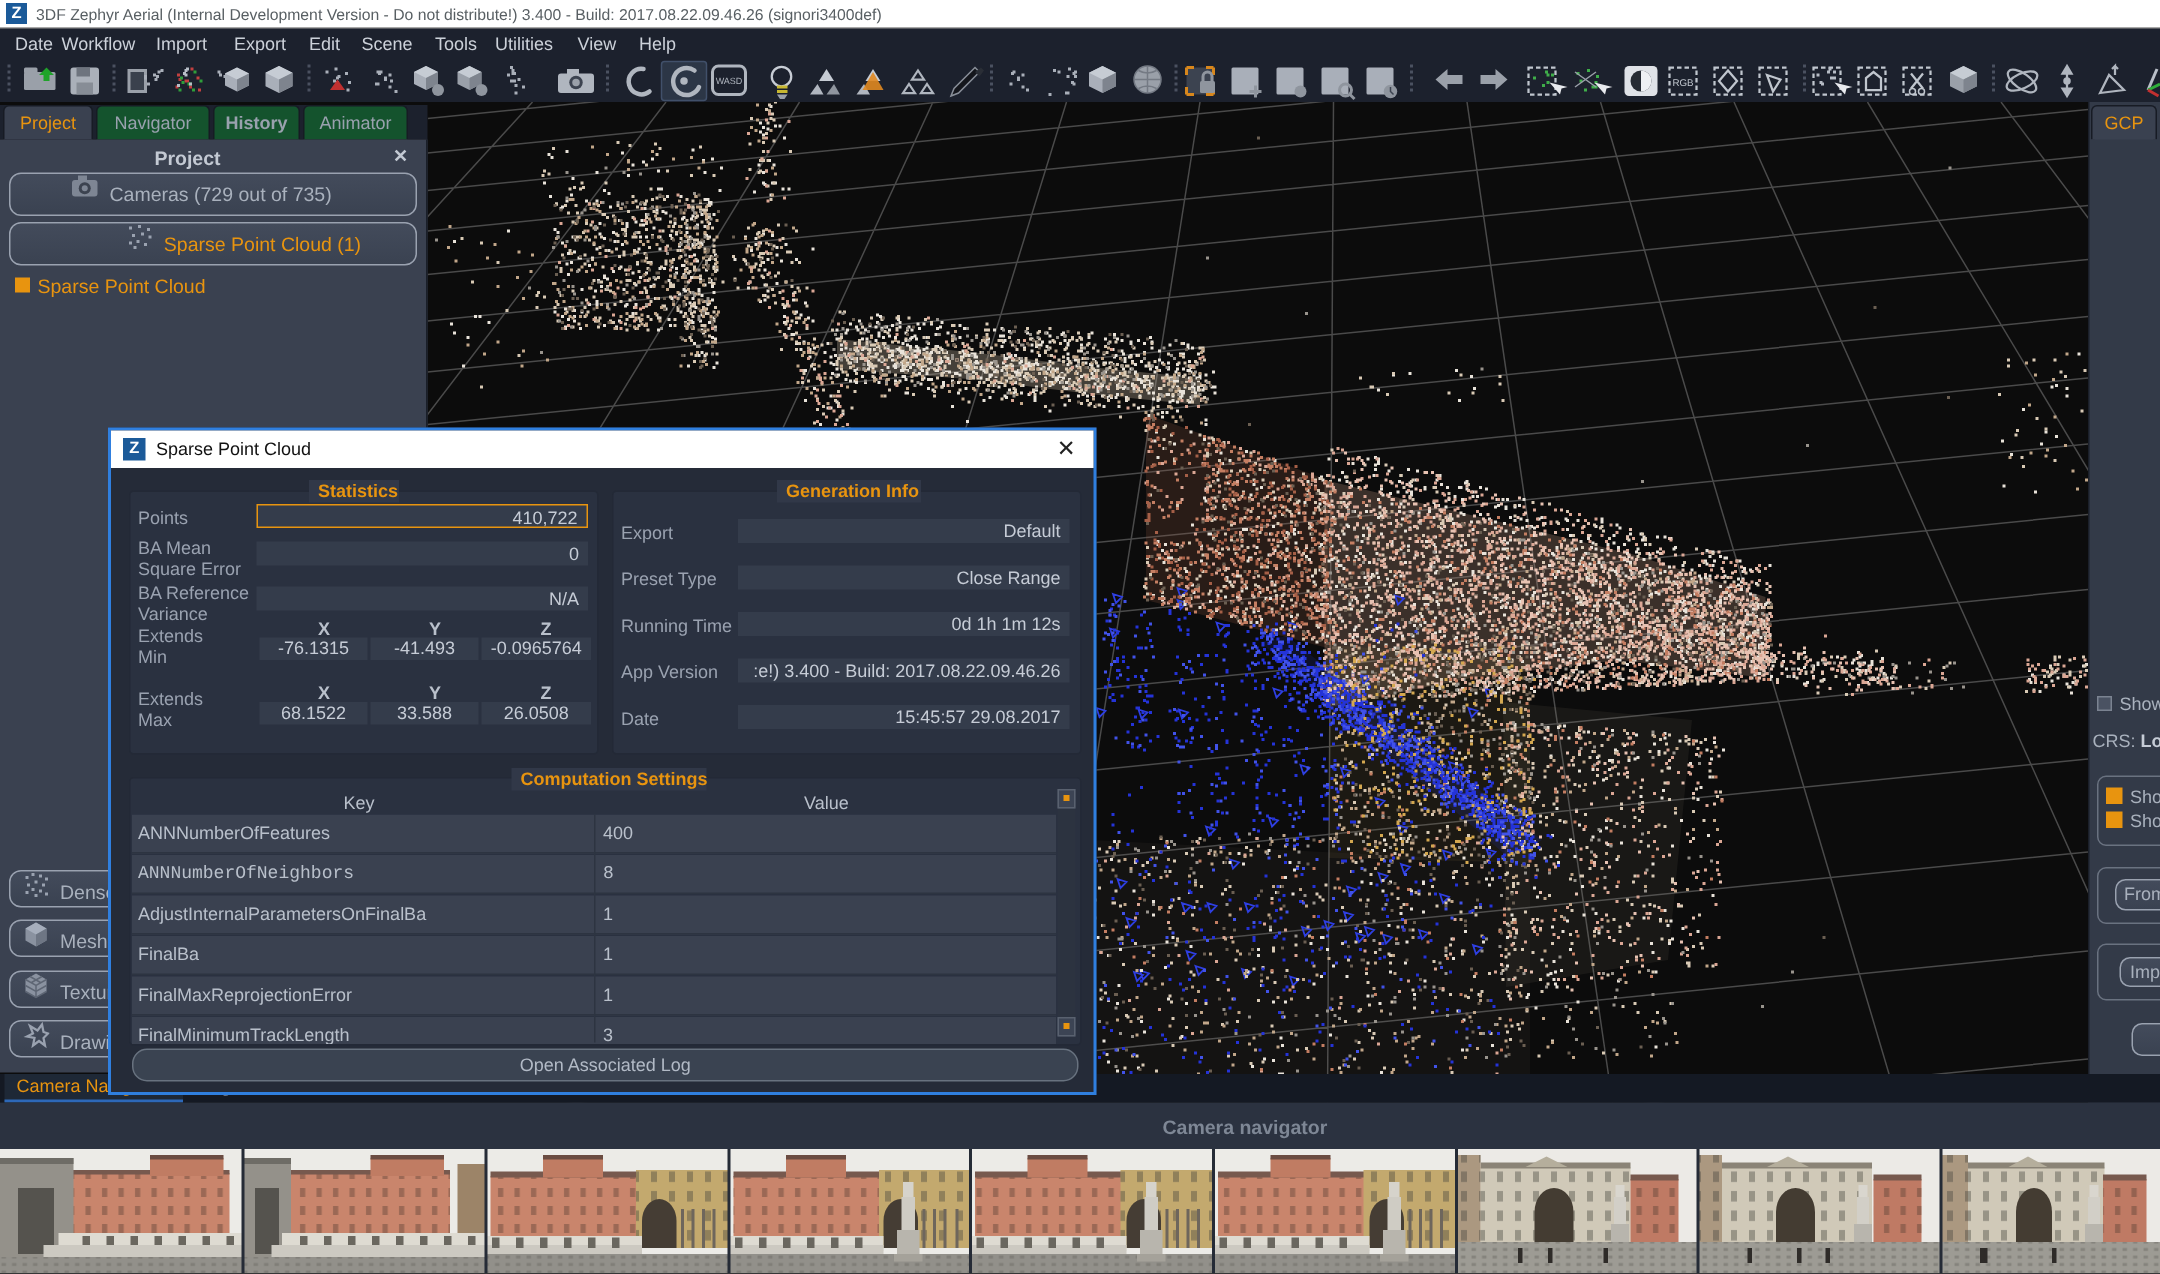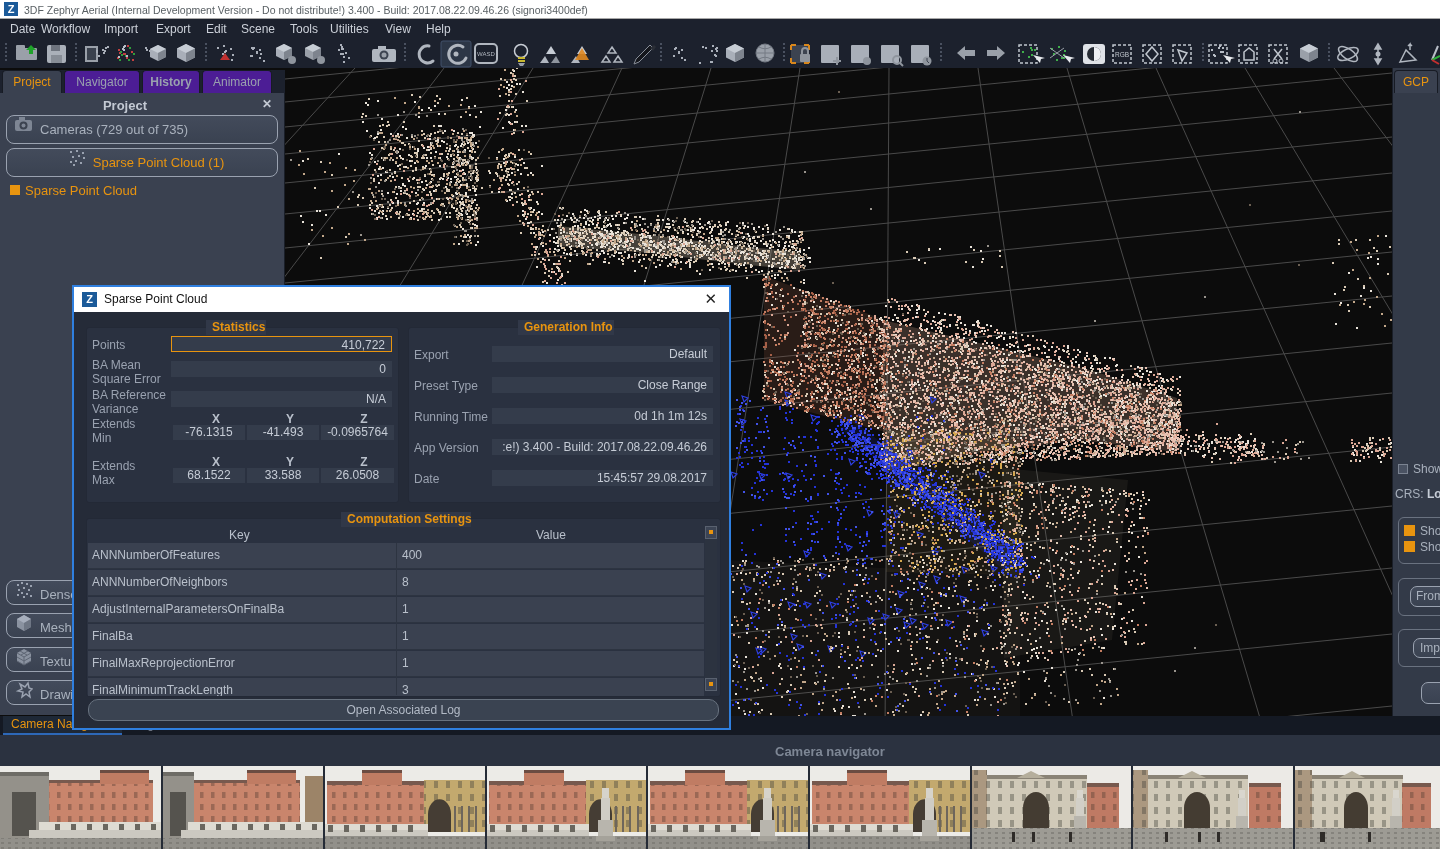--- a/index.html
+++ b/index.html
@@ -17,7 +17,7 @@
 #vp { position:absolute; left:285px; top:68px; width:1107px; height:667px; background:#0c0c0c; overflow:hidden; }
 
 .ltabs { position:absolute; left:0; top:70px; width:285px; height:23px; background:#1c212d; }
-.tab { position:absolute; height:23px; font-size:12px; text-align:center; line-height:23px; color:#99a1ae; background:#4c1d95; border:1px solid #171b24; border-bottom:none; border-radius:4px 4px 0 0; }
+.tab { position:absolute; height:23px; font-size:12px; text-align:center; line-height:23px; color:#99a1ae; background:#14532d; border:1px solid #171b24; border-bottom:none; border-radius:4px 4px 0 0; }
 .tab.active { background:#3a4150; color:#e8940f; }
 #lpanel { position:absolute; left:0; top:93px; width:285px; height:622px; background:#3a4150; border-right:1px solid #1a1f29; }
 #lpanel .phead { position:absolute; left:0; top:5px; width:250px; text-align:center; font-size:13px; font-weight:bold; color:#c3c9d3; }

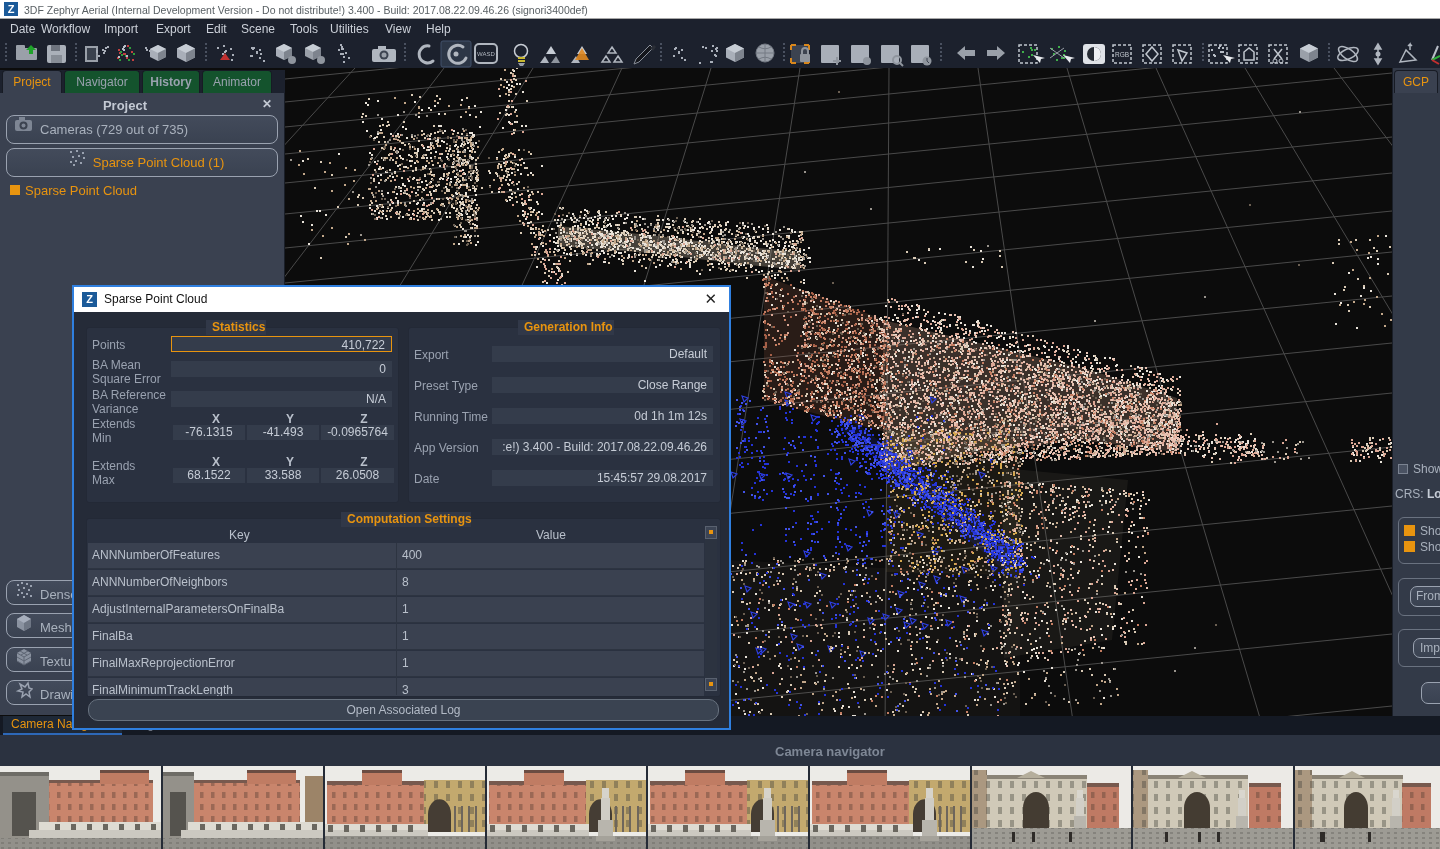--- a/index.html
+++ b/index.html
@@ -22,7 +22,7 @@
 #lpanel { position:absolute; left:0; top:93px; width:285px; height:622px; background:#3a4150; border-right:1px solid #1a1f29; }
 #lpanel .phead { position:absolute; left:0; top:5px; width:250px; text-align:center; font-size:13px; font-weight:bold; color:#c3c9d3; }
 #lpanel .pclose { position:absolute; right:12px; top:4px; color:#c3c9d3; font-size:12px; font-weight:bold; }
-.lbtn { position:absolute; left:6px; width:272px; height:29px; background:linear-gradient(#434b5b,#3a4251); border:1px solid #9aa2b0; border-radius:8px; color:#a9b1bd; font-size:13px; line-height:27px; }
+.lbtn { position:absolute; left:6px; width:272px; height:29px; background:linear-gradient(#434b5b,#3a4251); border:1px solid #9aa2b0; border-radius:8px; color:#a9b1bd; font-size:13px; line-height:27px;padding-left:33px; }
 .lbtn .ic, .sbtn .ic { display:inline-block; width:18px; height:18px; margin:0 7px -4px 8px; }
 .lbtn.orange { color:#e8940f; }
 .sitem { position:absolute; left:10px; font-size:13px; color:#e8940f; }

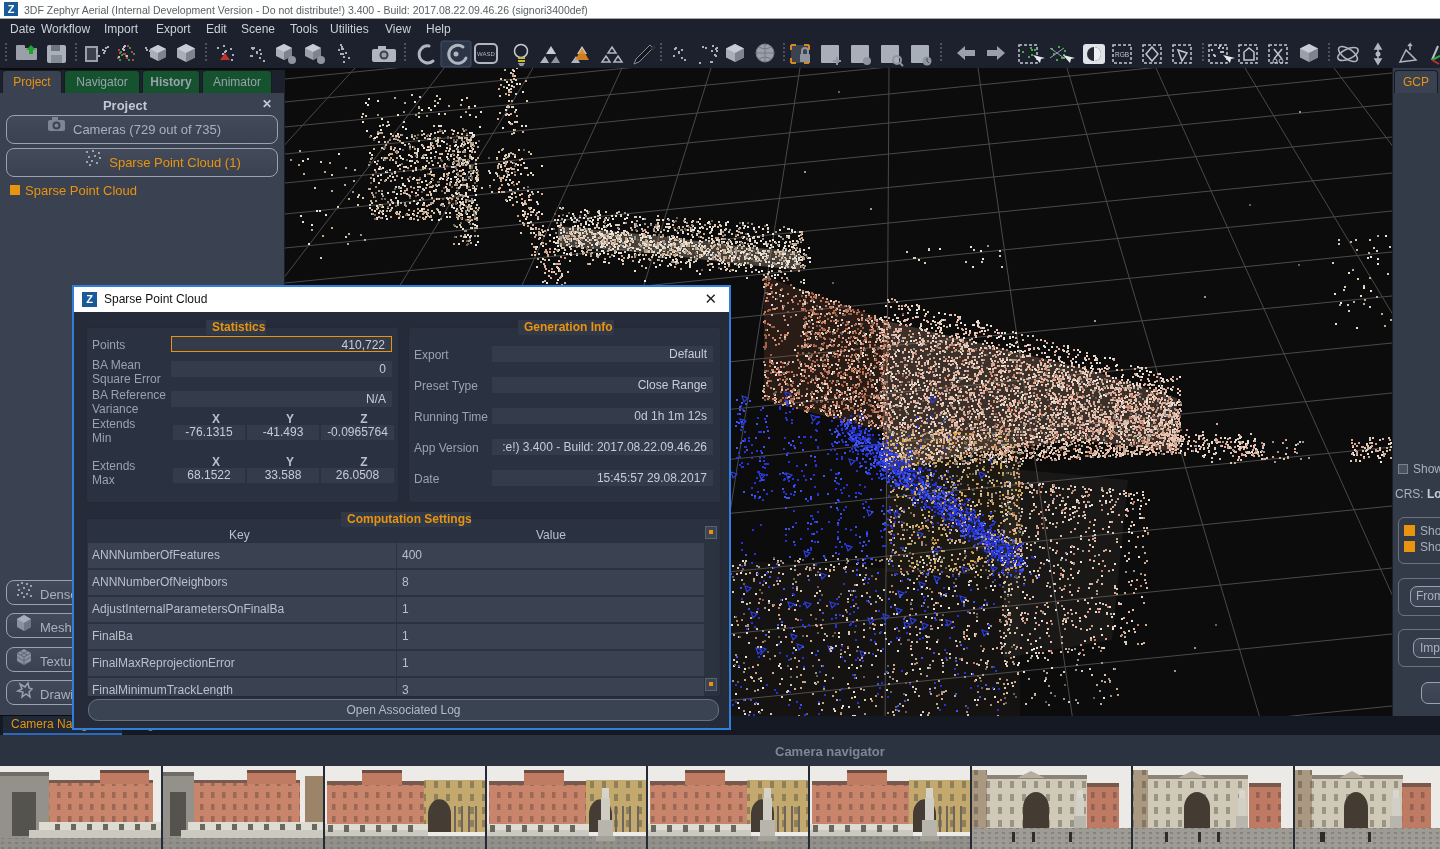--- a/index.html
+++ b/index.html
@@ -570,7 +570,7 @@
           <span class="k">ANNNumberOfFeatures</span>
           <span class="v">400</span>
         </div>
-      <div class="trow" style="top:27px;">
+      <div class="trow" style="top:27px;font-family:Liberation Mono, monospace;">
           <span class="k">ANNNumberOfNeighbors</span>
           <span class="v">8</span>
         </div>

